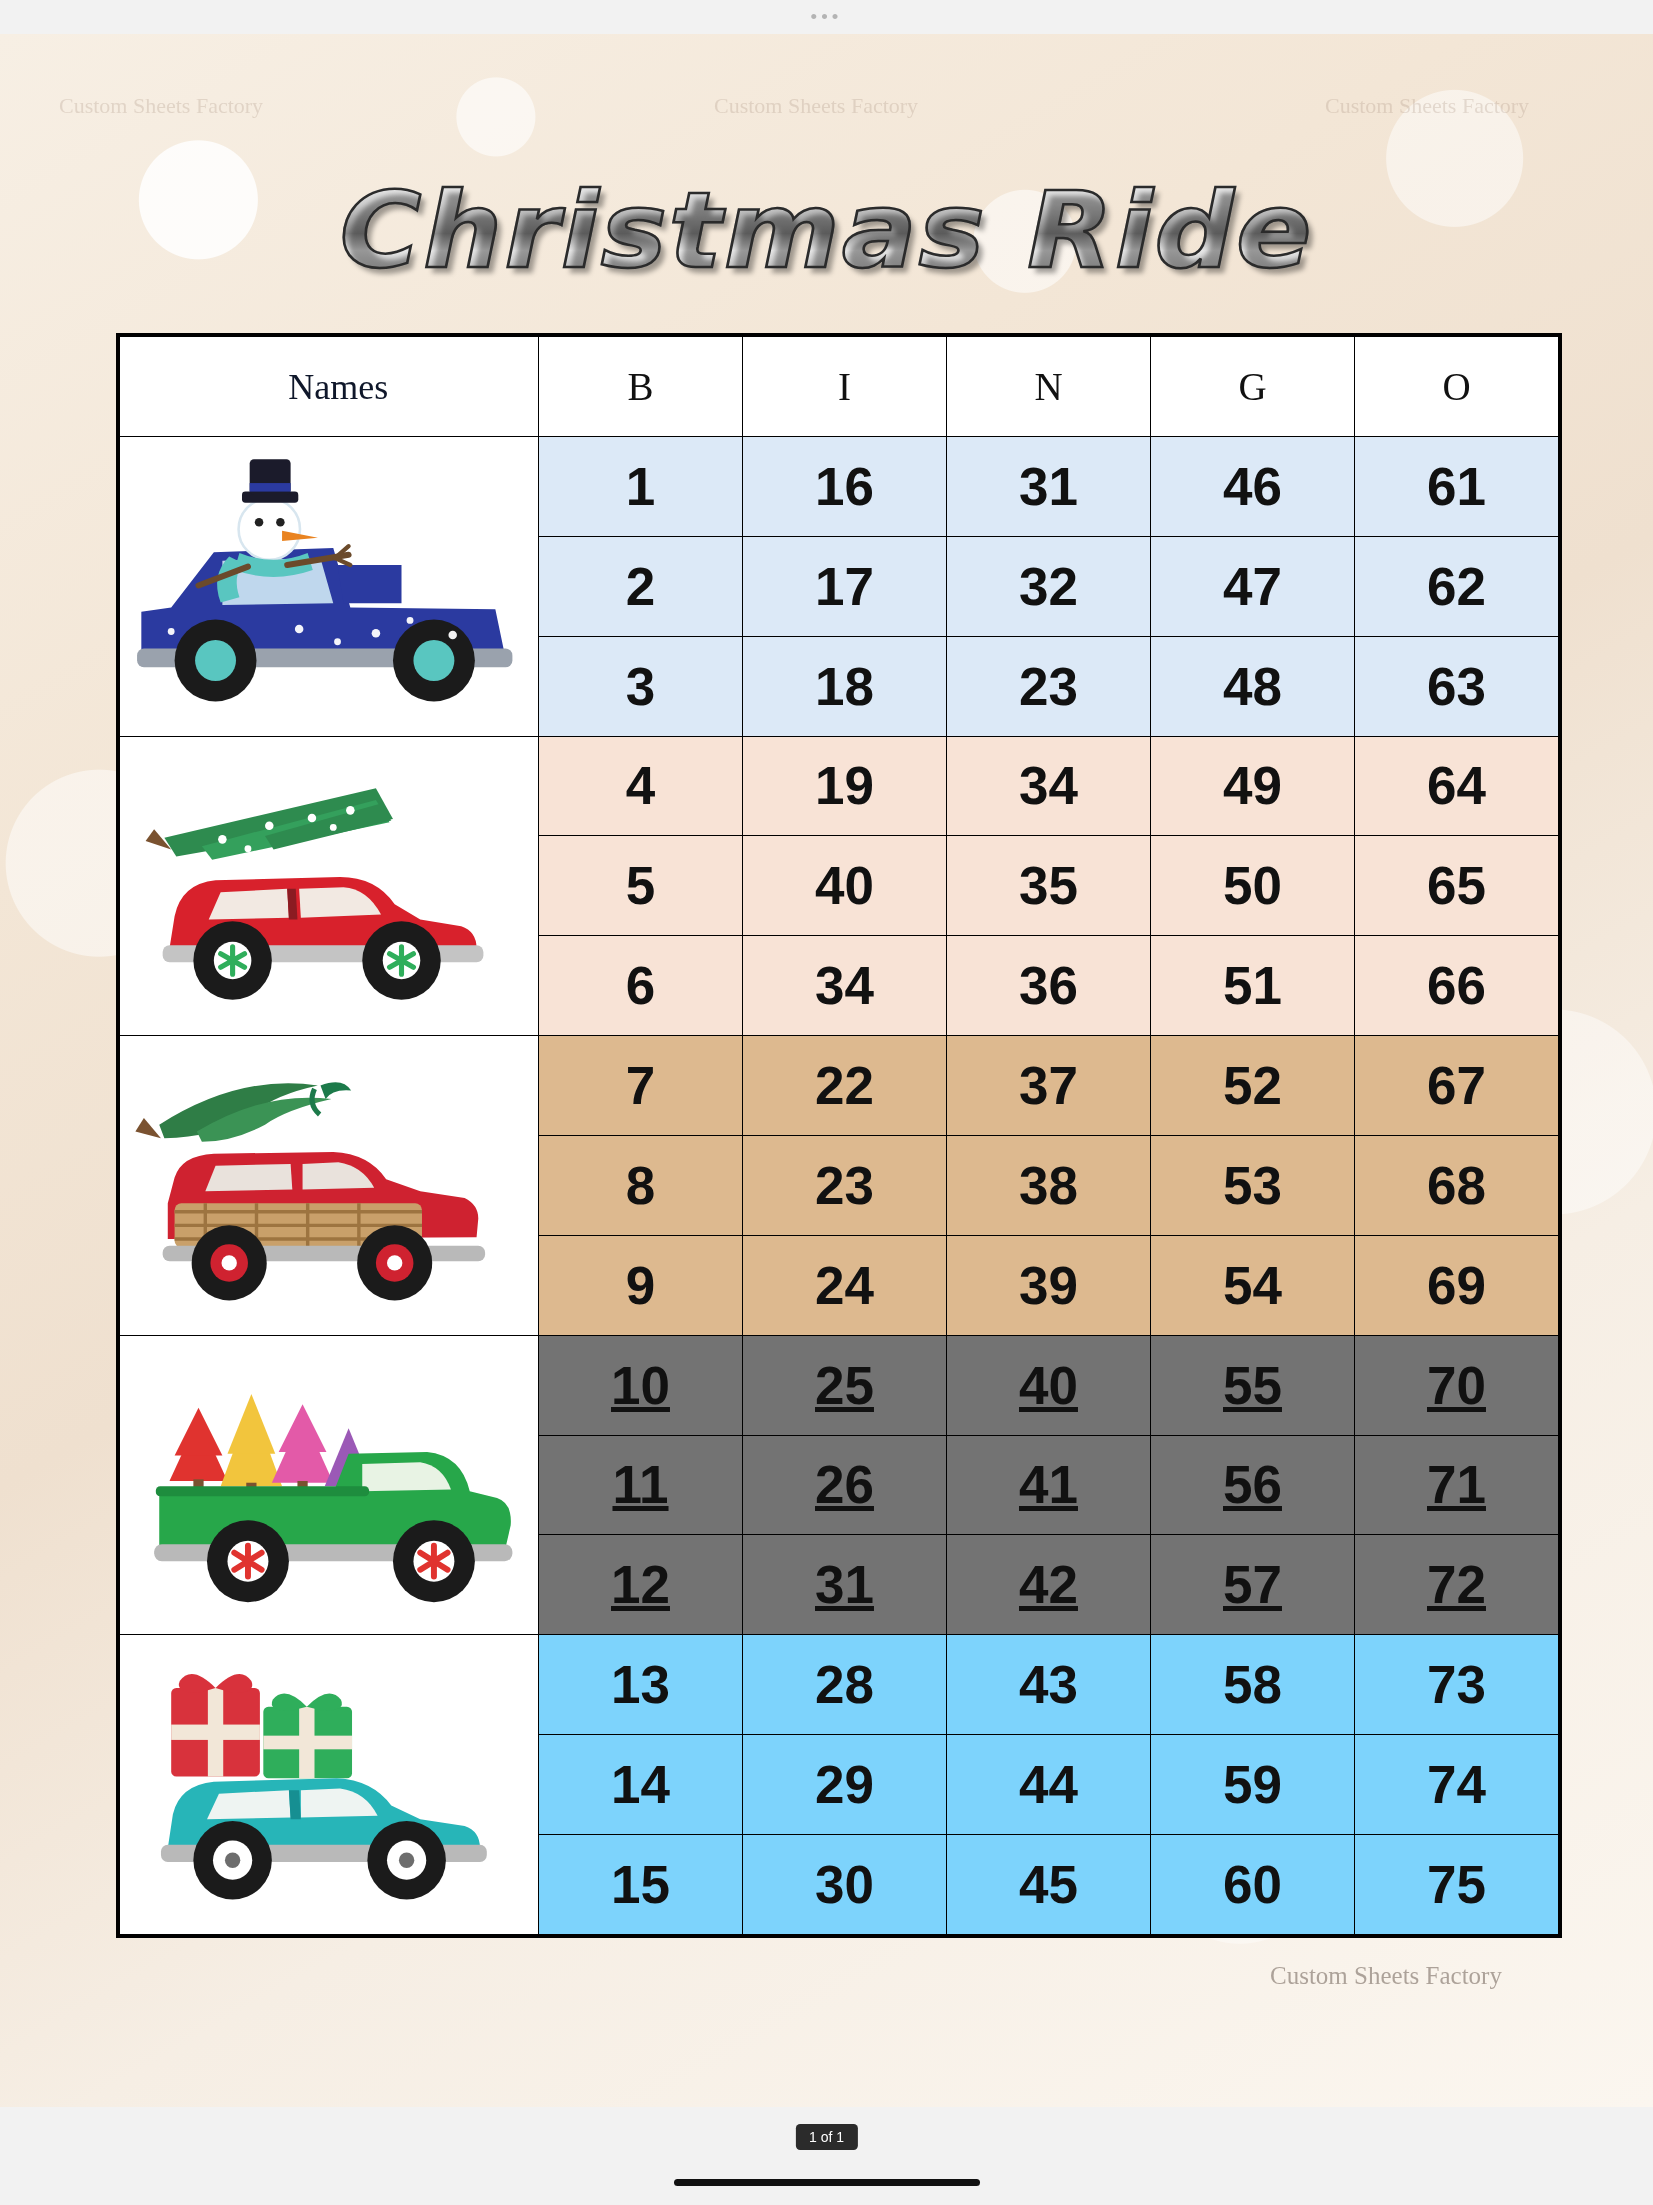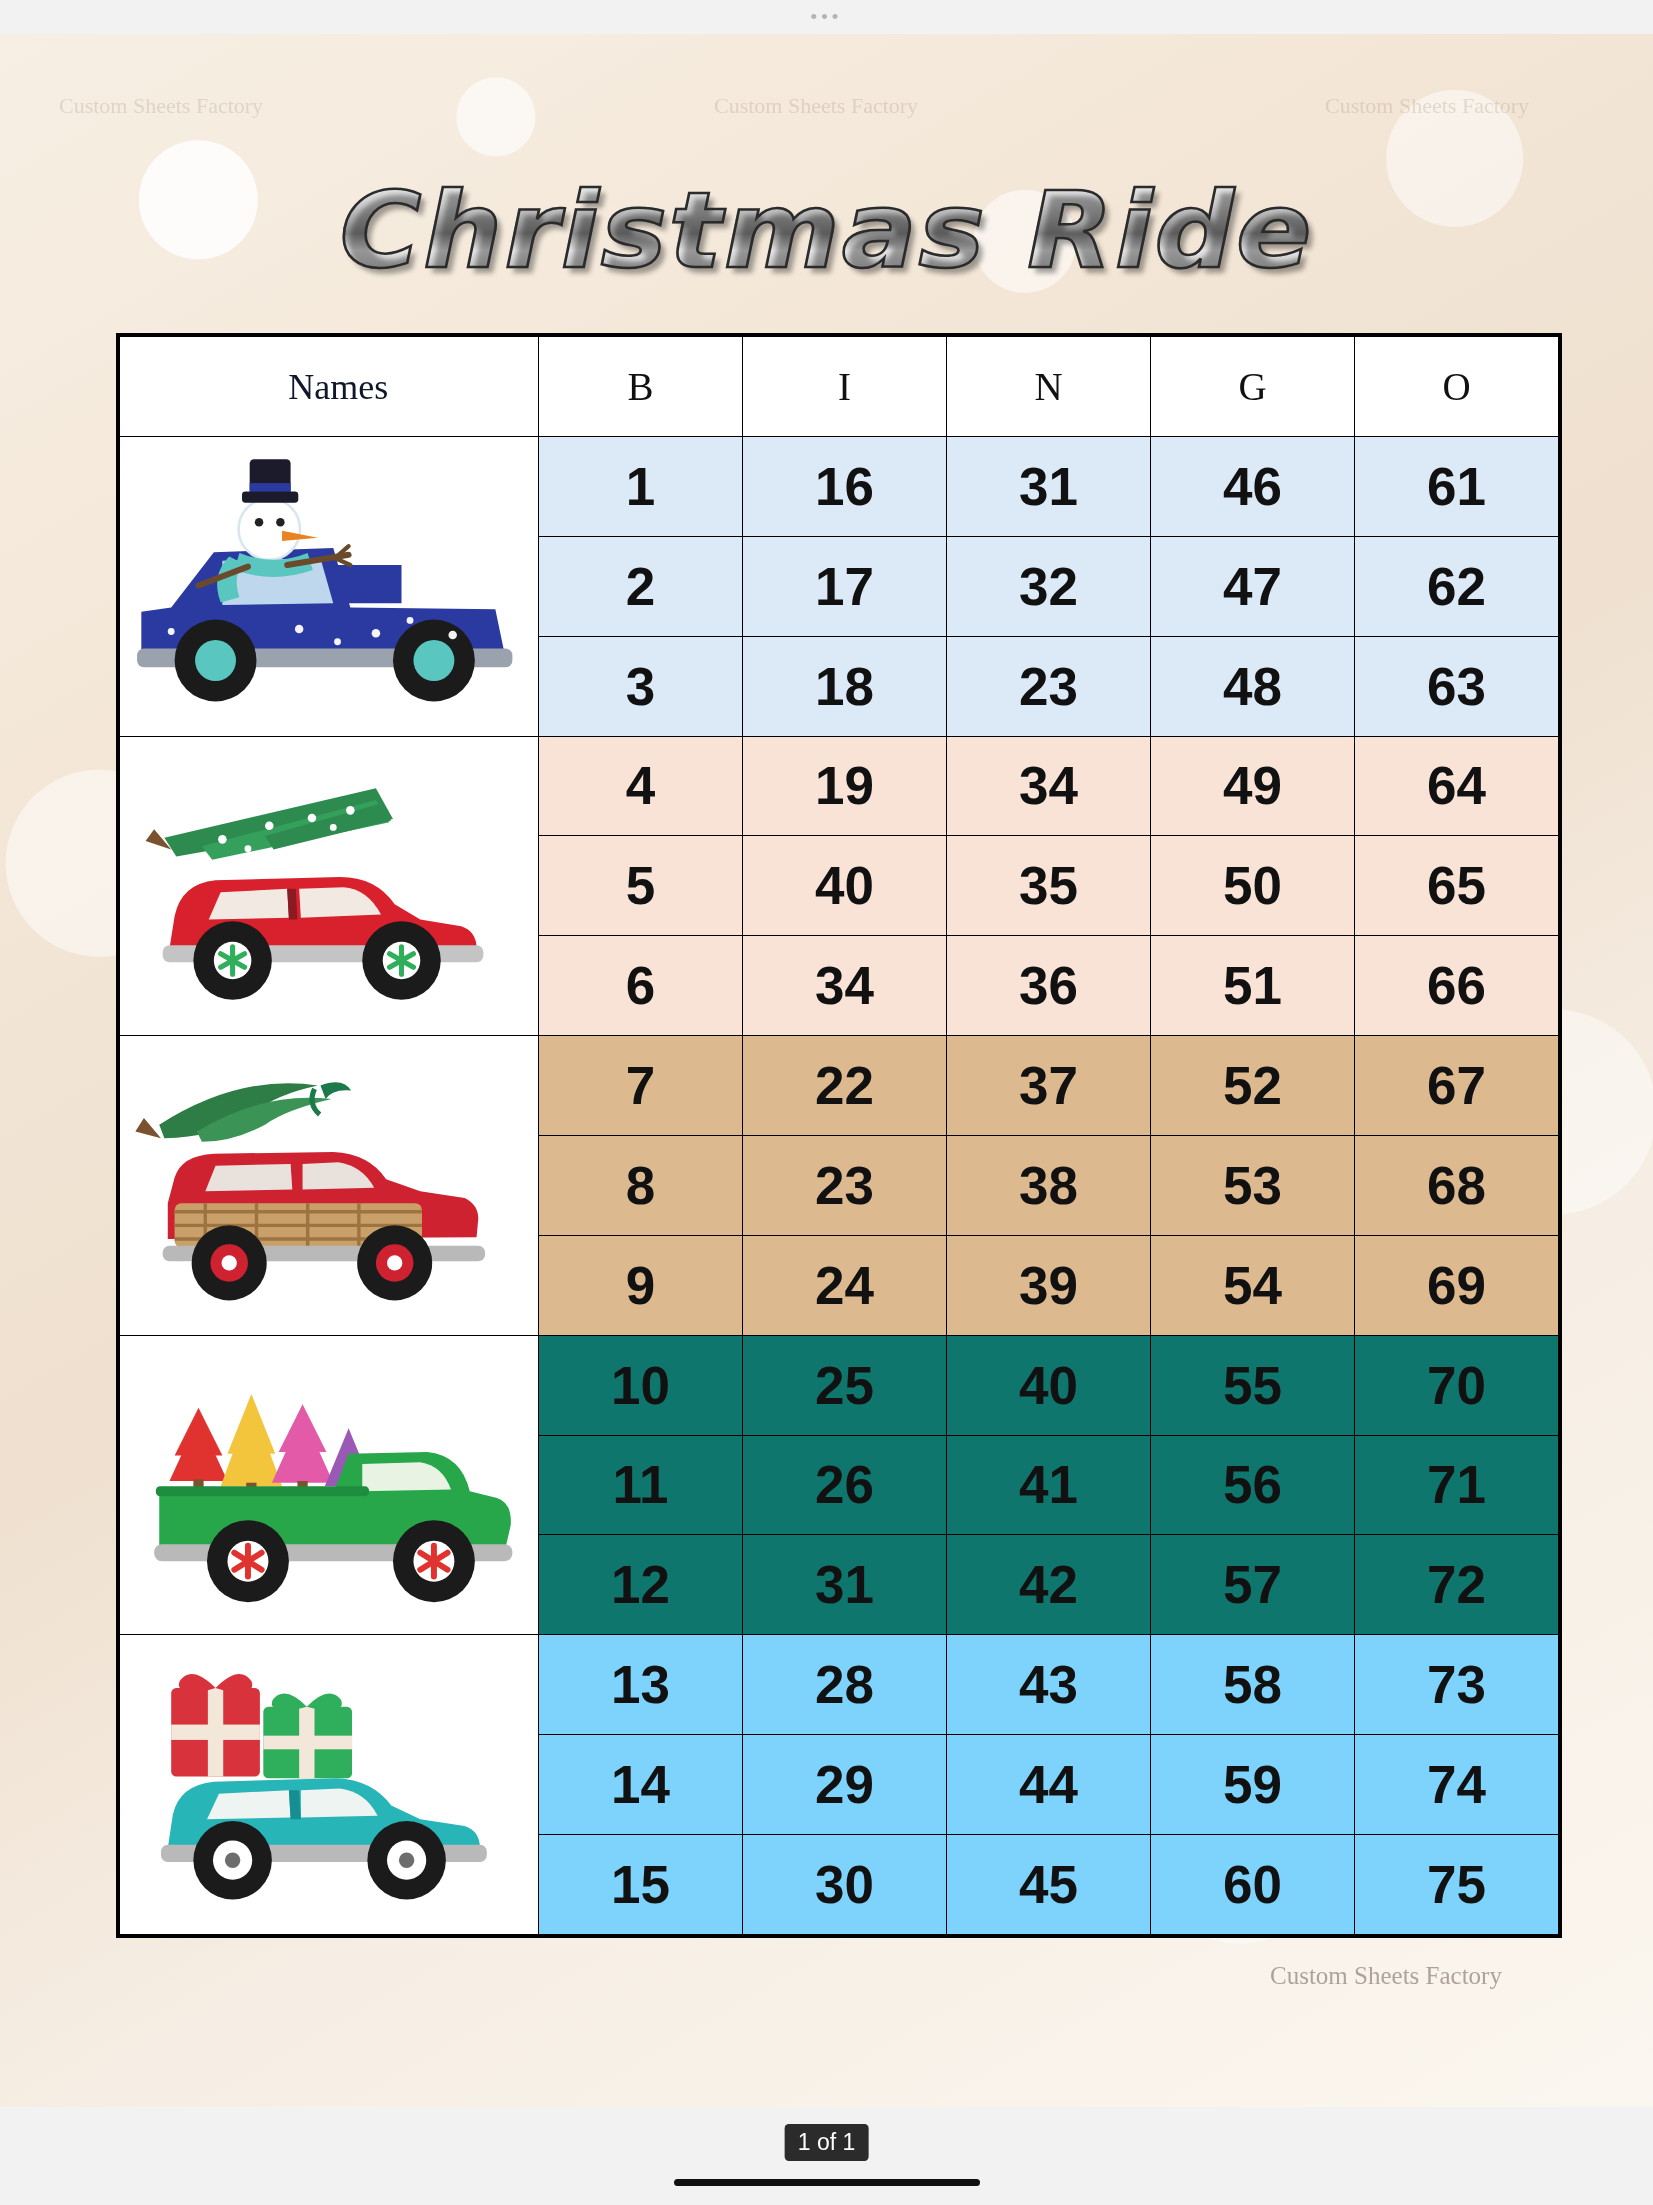--- a/index.html
+++ b/index.html
@@ -131,7 +131,7 @@
   .band-blue   { background: #dce9f7; }
   .band-peach  { background: #f8e3d6; }
   .band-tan    { background: #ddb98f; }
-  .band-green  { background: #0f766e; }
+  .band-green  { background: #737373; text-decoration: underline; }
   .band-ice    { background: #7dd3fc; }
 
   

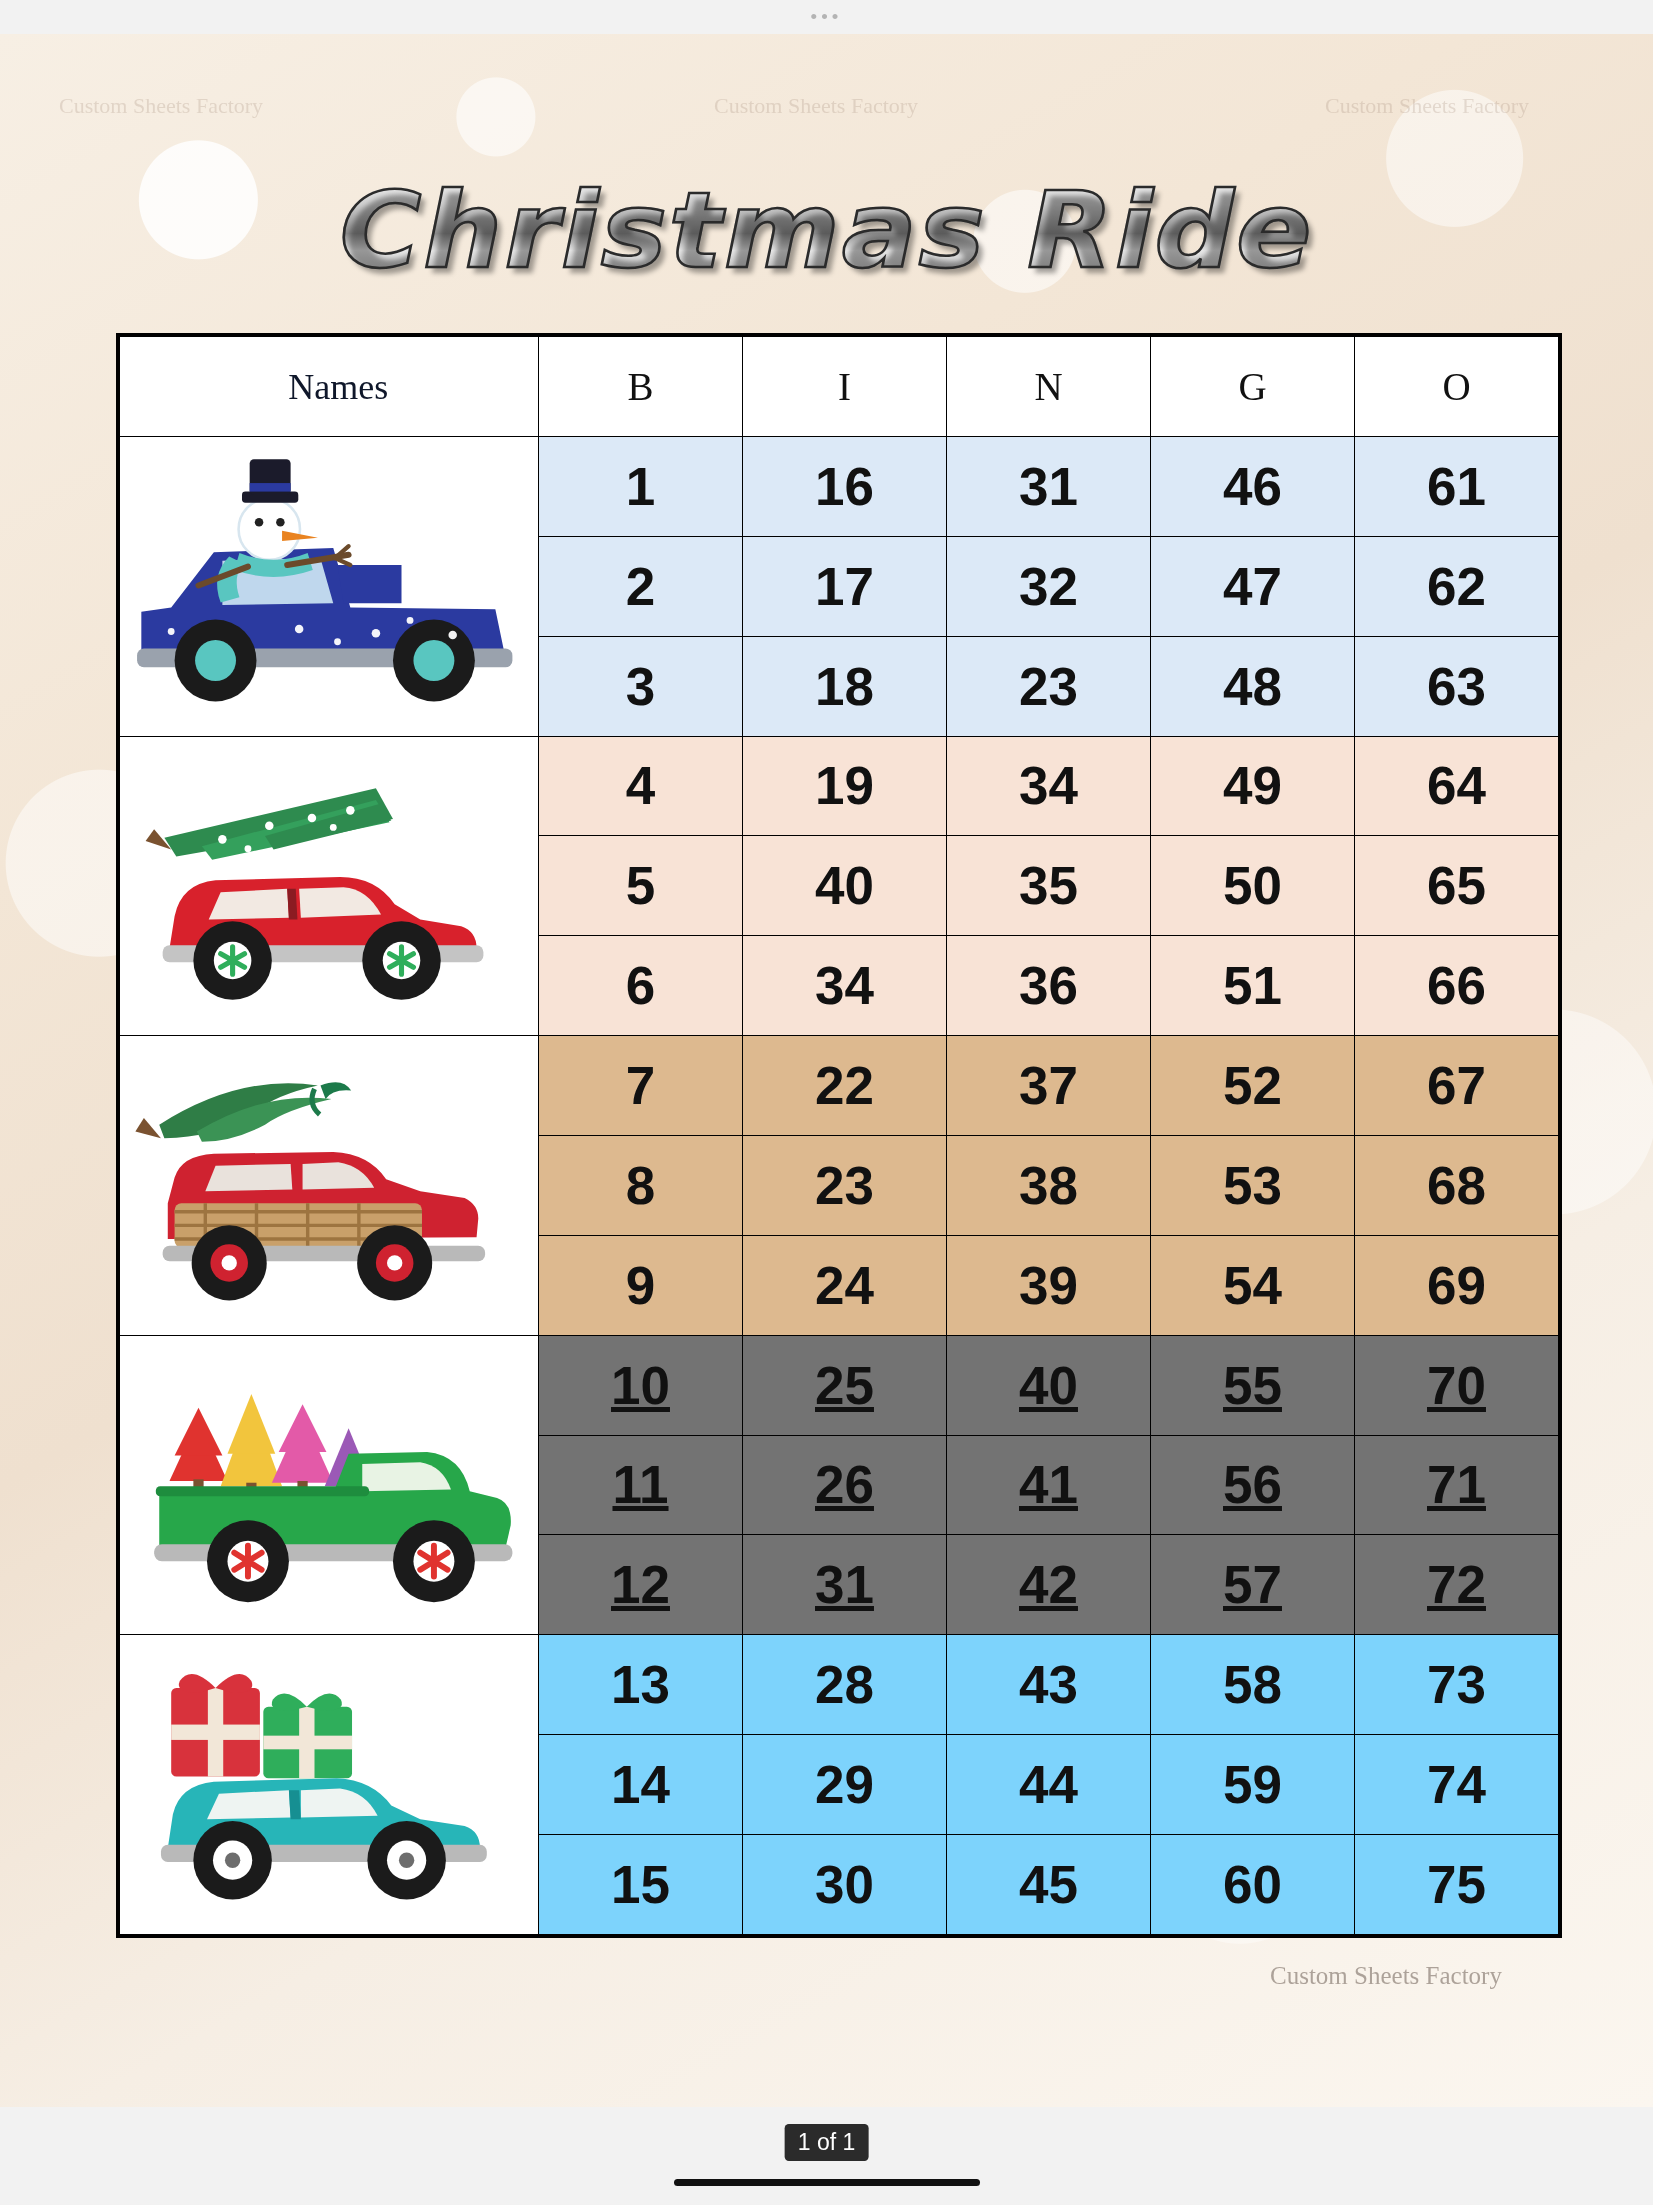--- a/index.html
+++ b/index.html
@@ -47,7 +47,7 @@
   }
   #page-indicator {
     position: absolute; left: 50%; top: 2124px; transform: translateX(-50%);
-    background: #2b2b2b; color: #fff; font-size: 23px;
+    background: #2b2b2b; color: #fff; font-size: 14px;
     padding: 5.1px 13.6px; border-radius: 4.2px; font-family: "Liberation Sans", sans-serif;
   }
   #home-bar {

